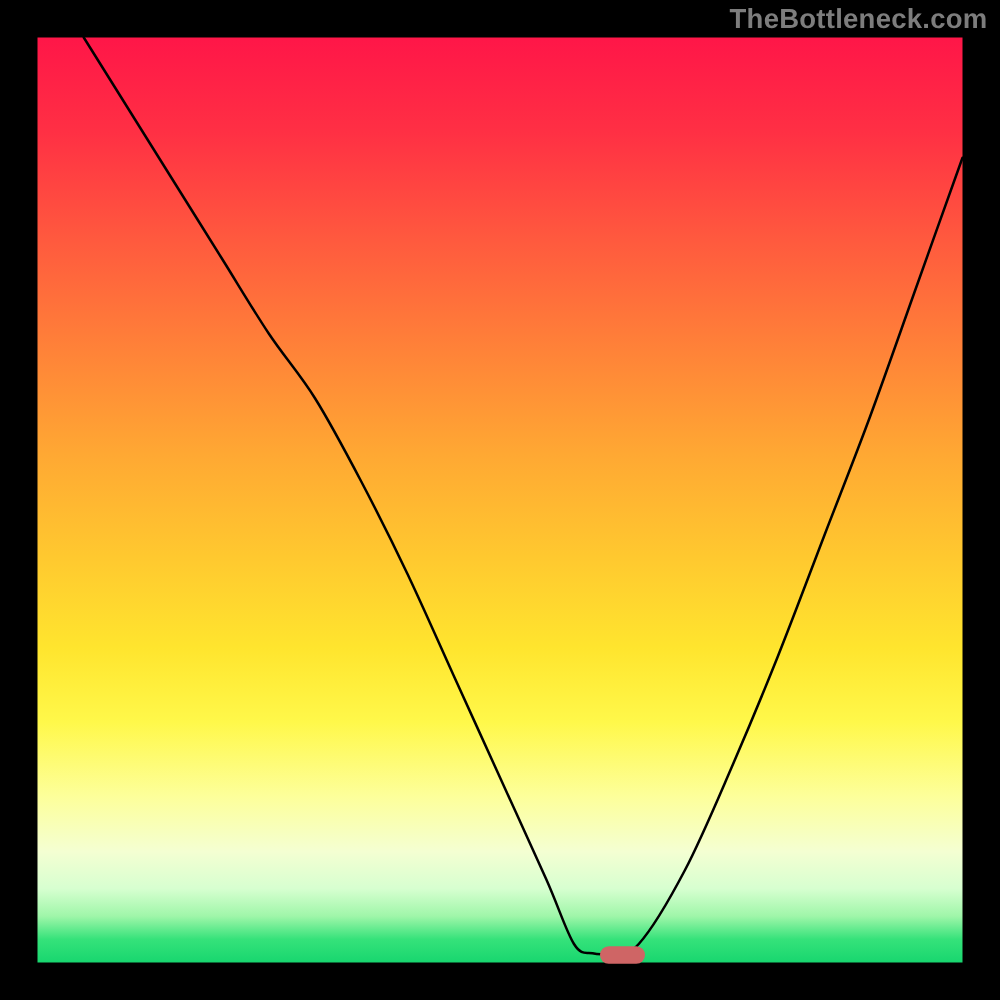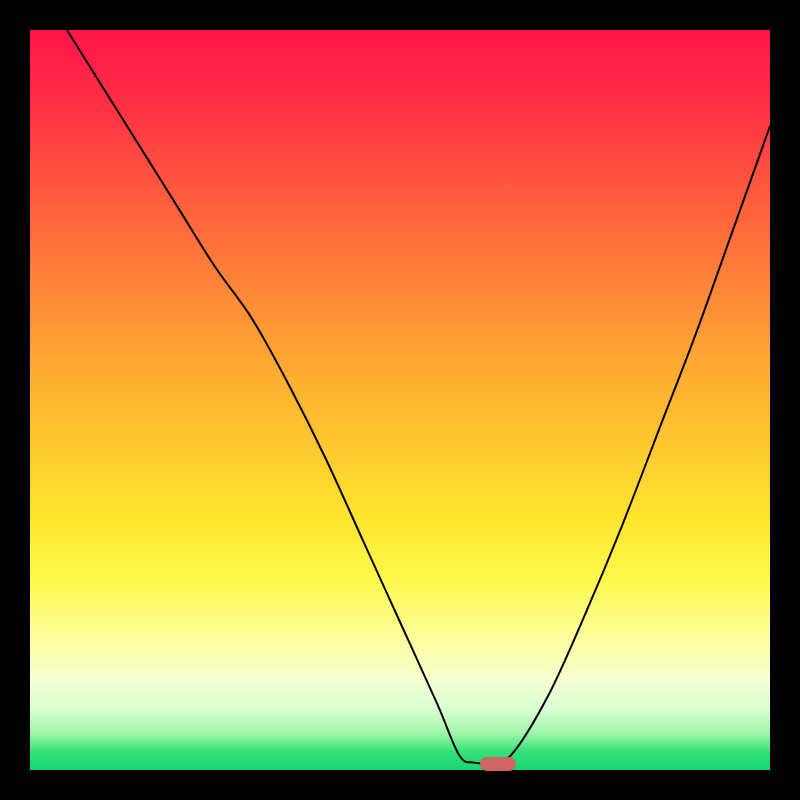--- a/index.html
+++ b/index.html
@@ -74,6 +74,7 @@
 
 <div class="frame">
 
+  <div class="watermark">TheBottleneck.com</div>
 
   <div class="plot">
 

